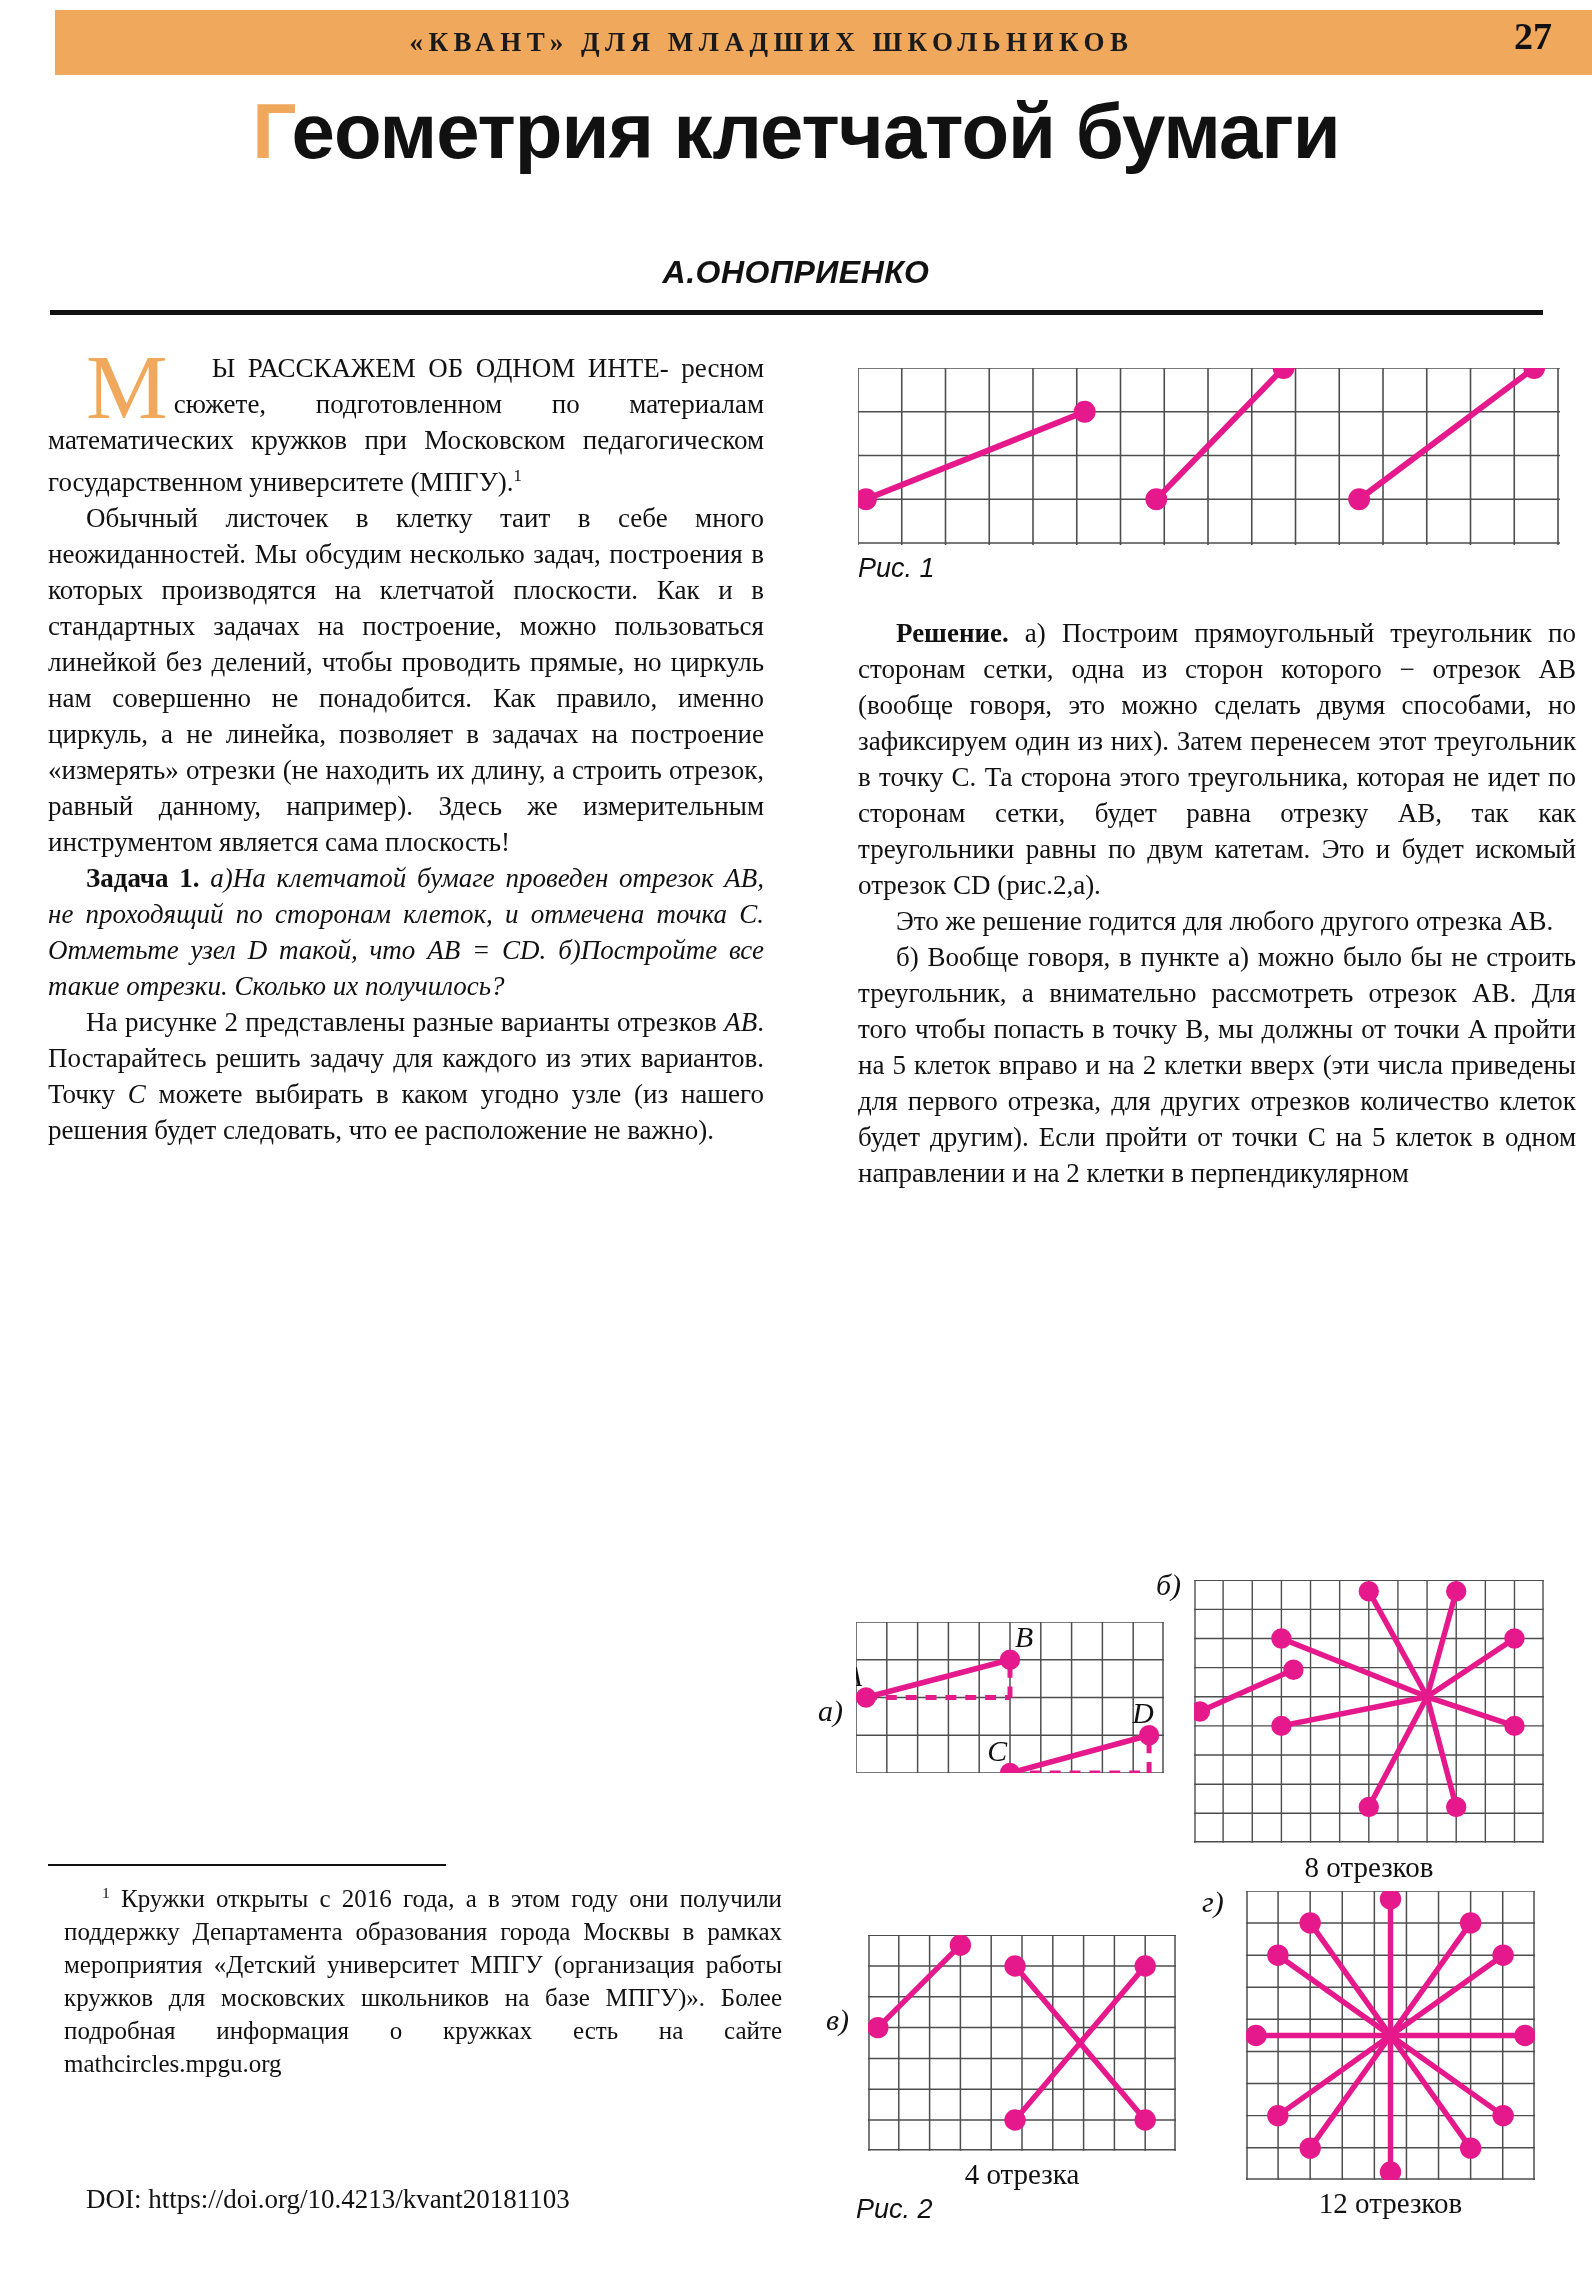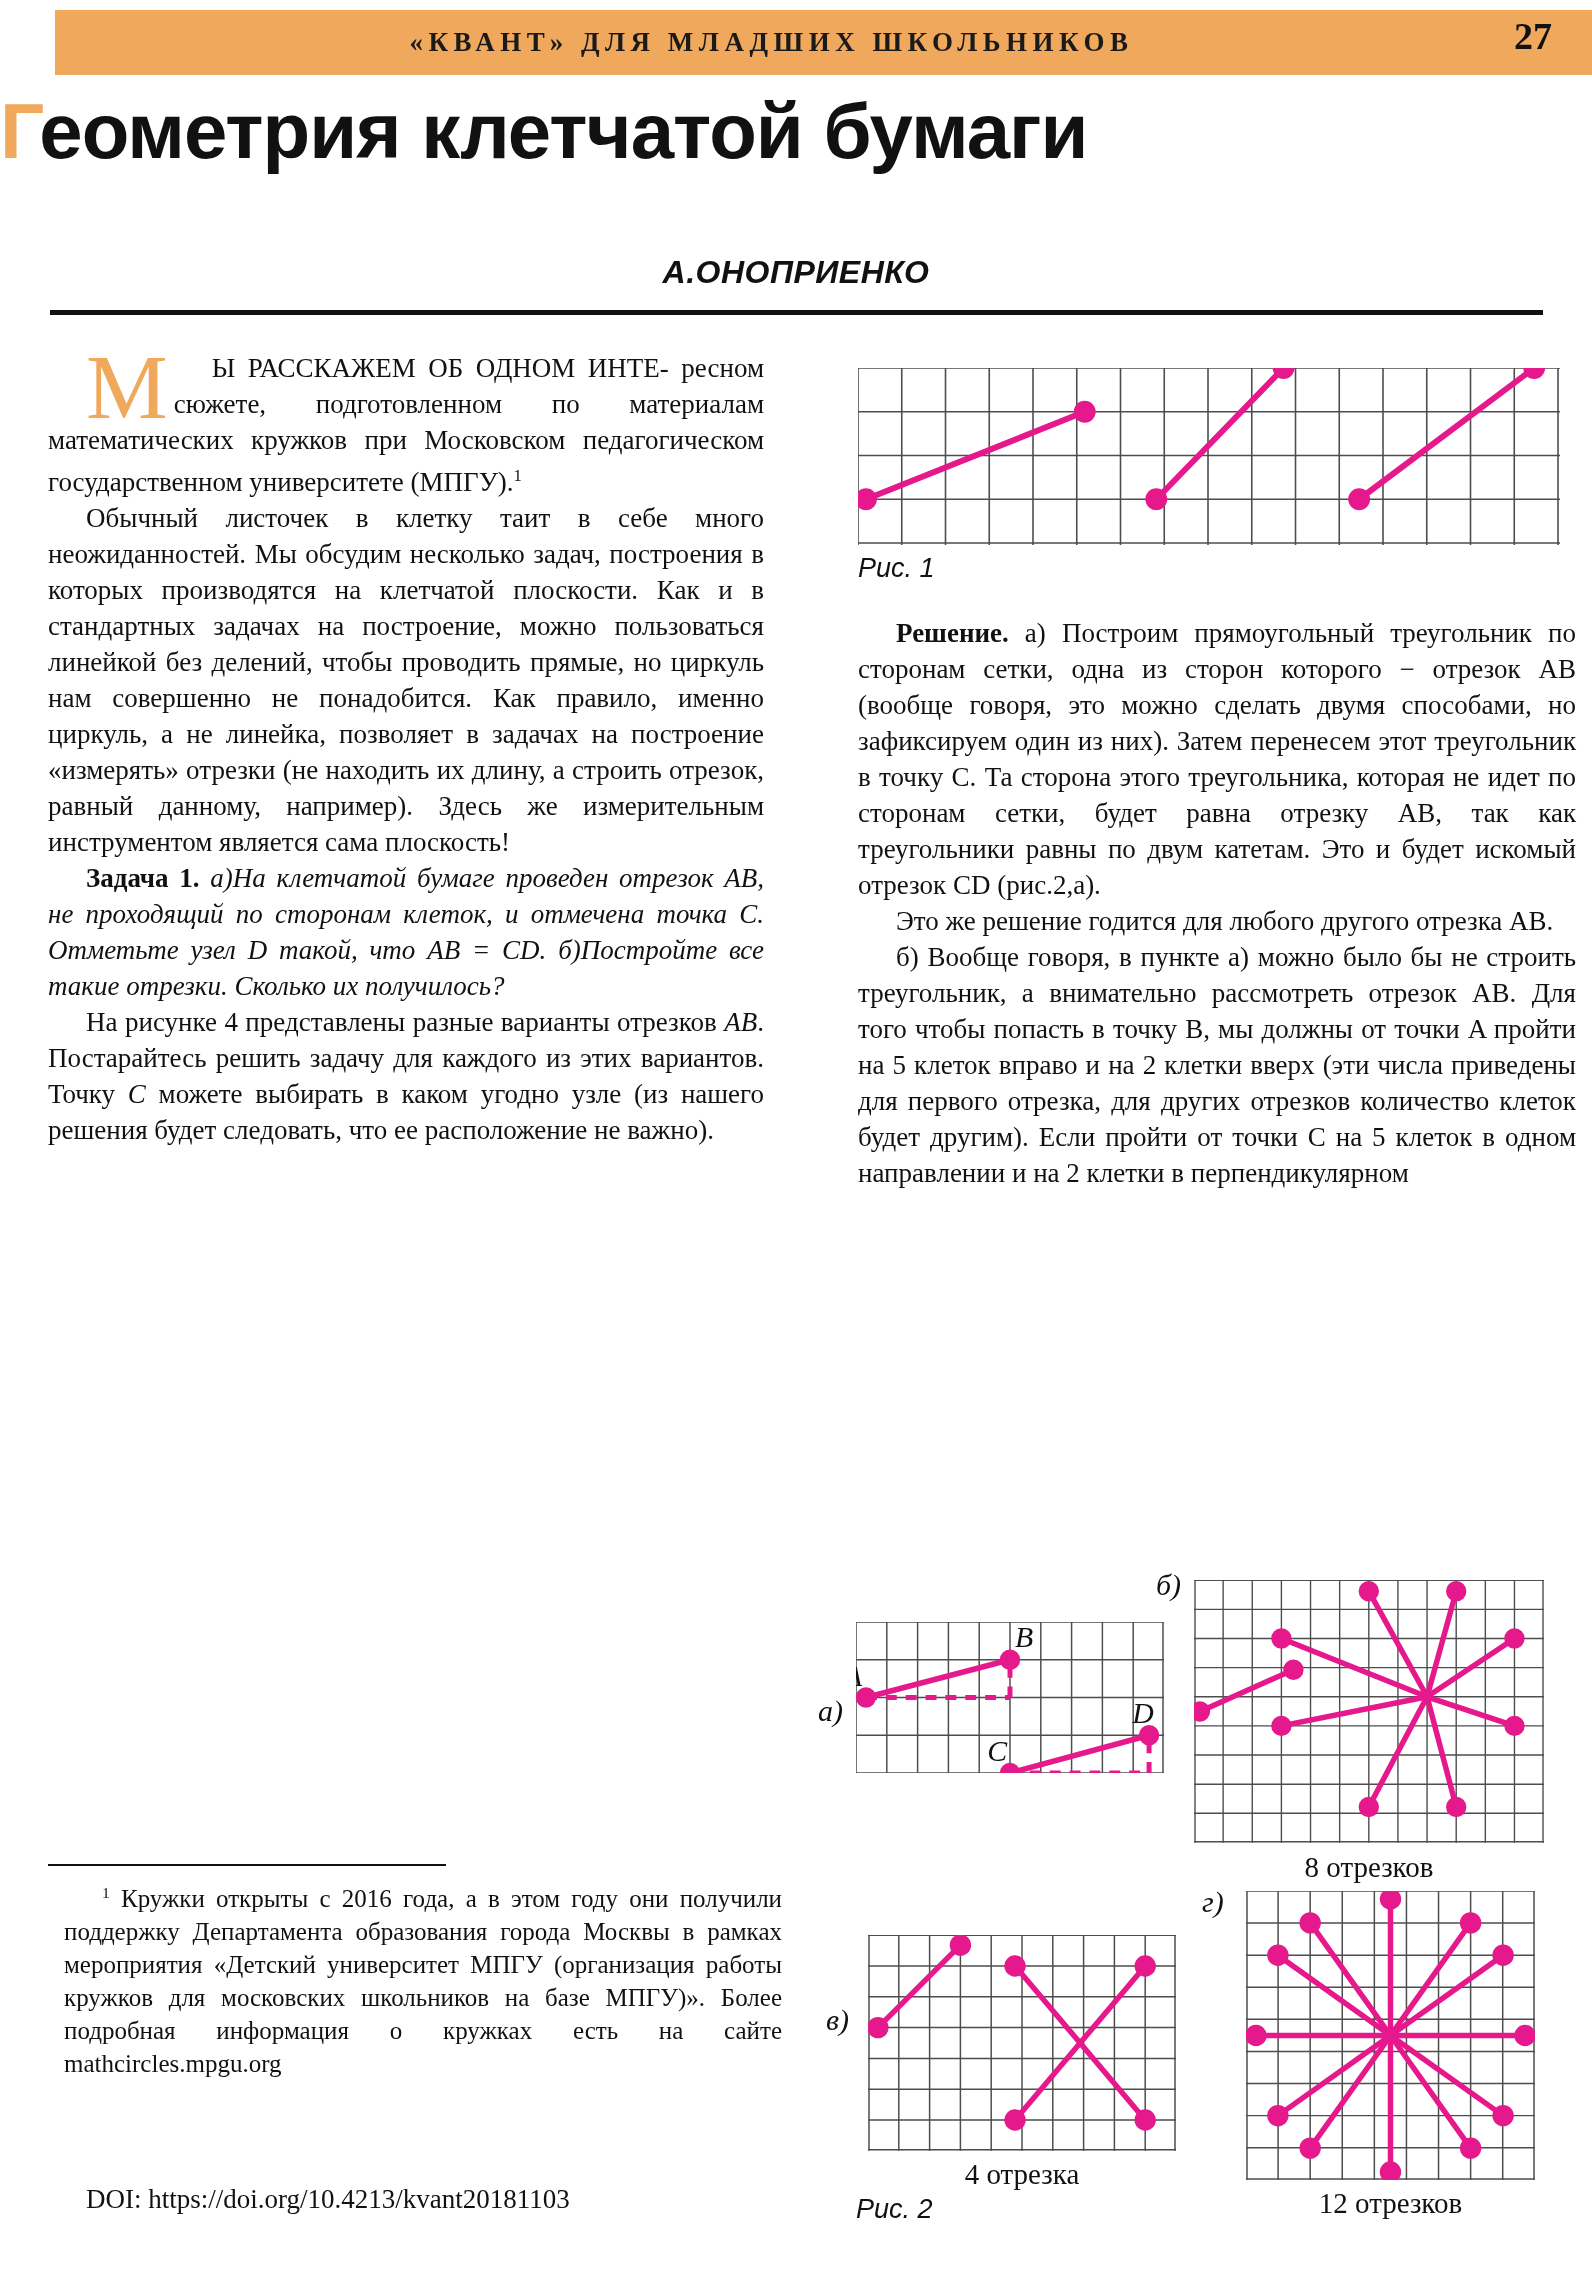--- a/index.html
+++ b/index.html
@@ -34,7 +34,7 @@
   
   .title{
     position:absolute; left:0; top:92px; width:1592px;
-    text-align:left;
+    text-align:center;
     font-family:"Liberation Sans","DejaVu Sans",sans-serif;
     font-weight:bold; font-size:78px; line-height:1;
     letter-spacing:-1px;

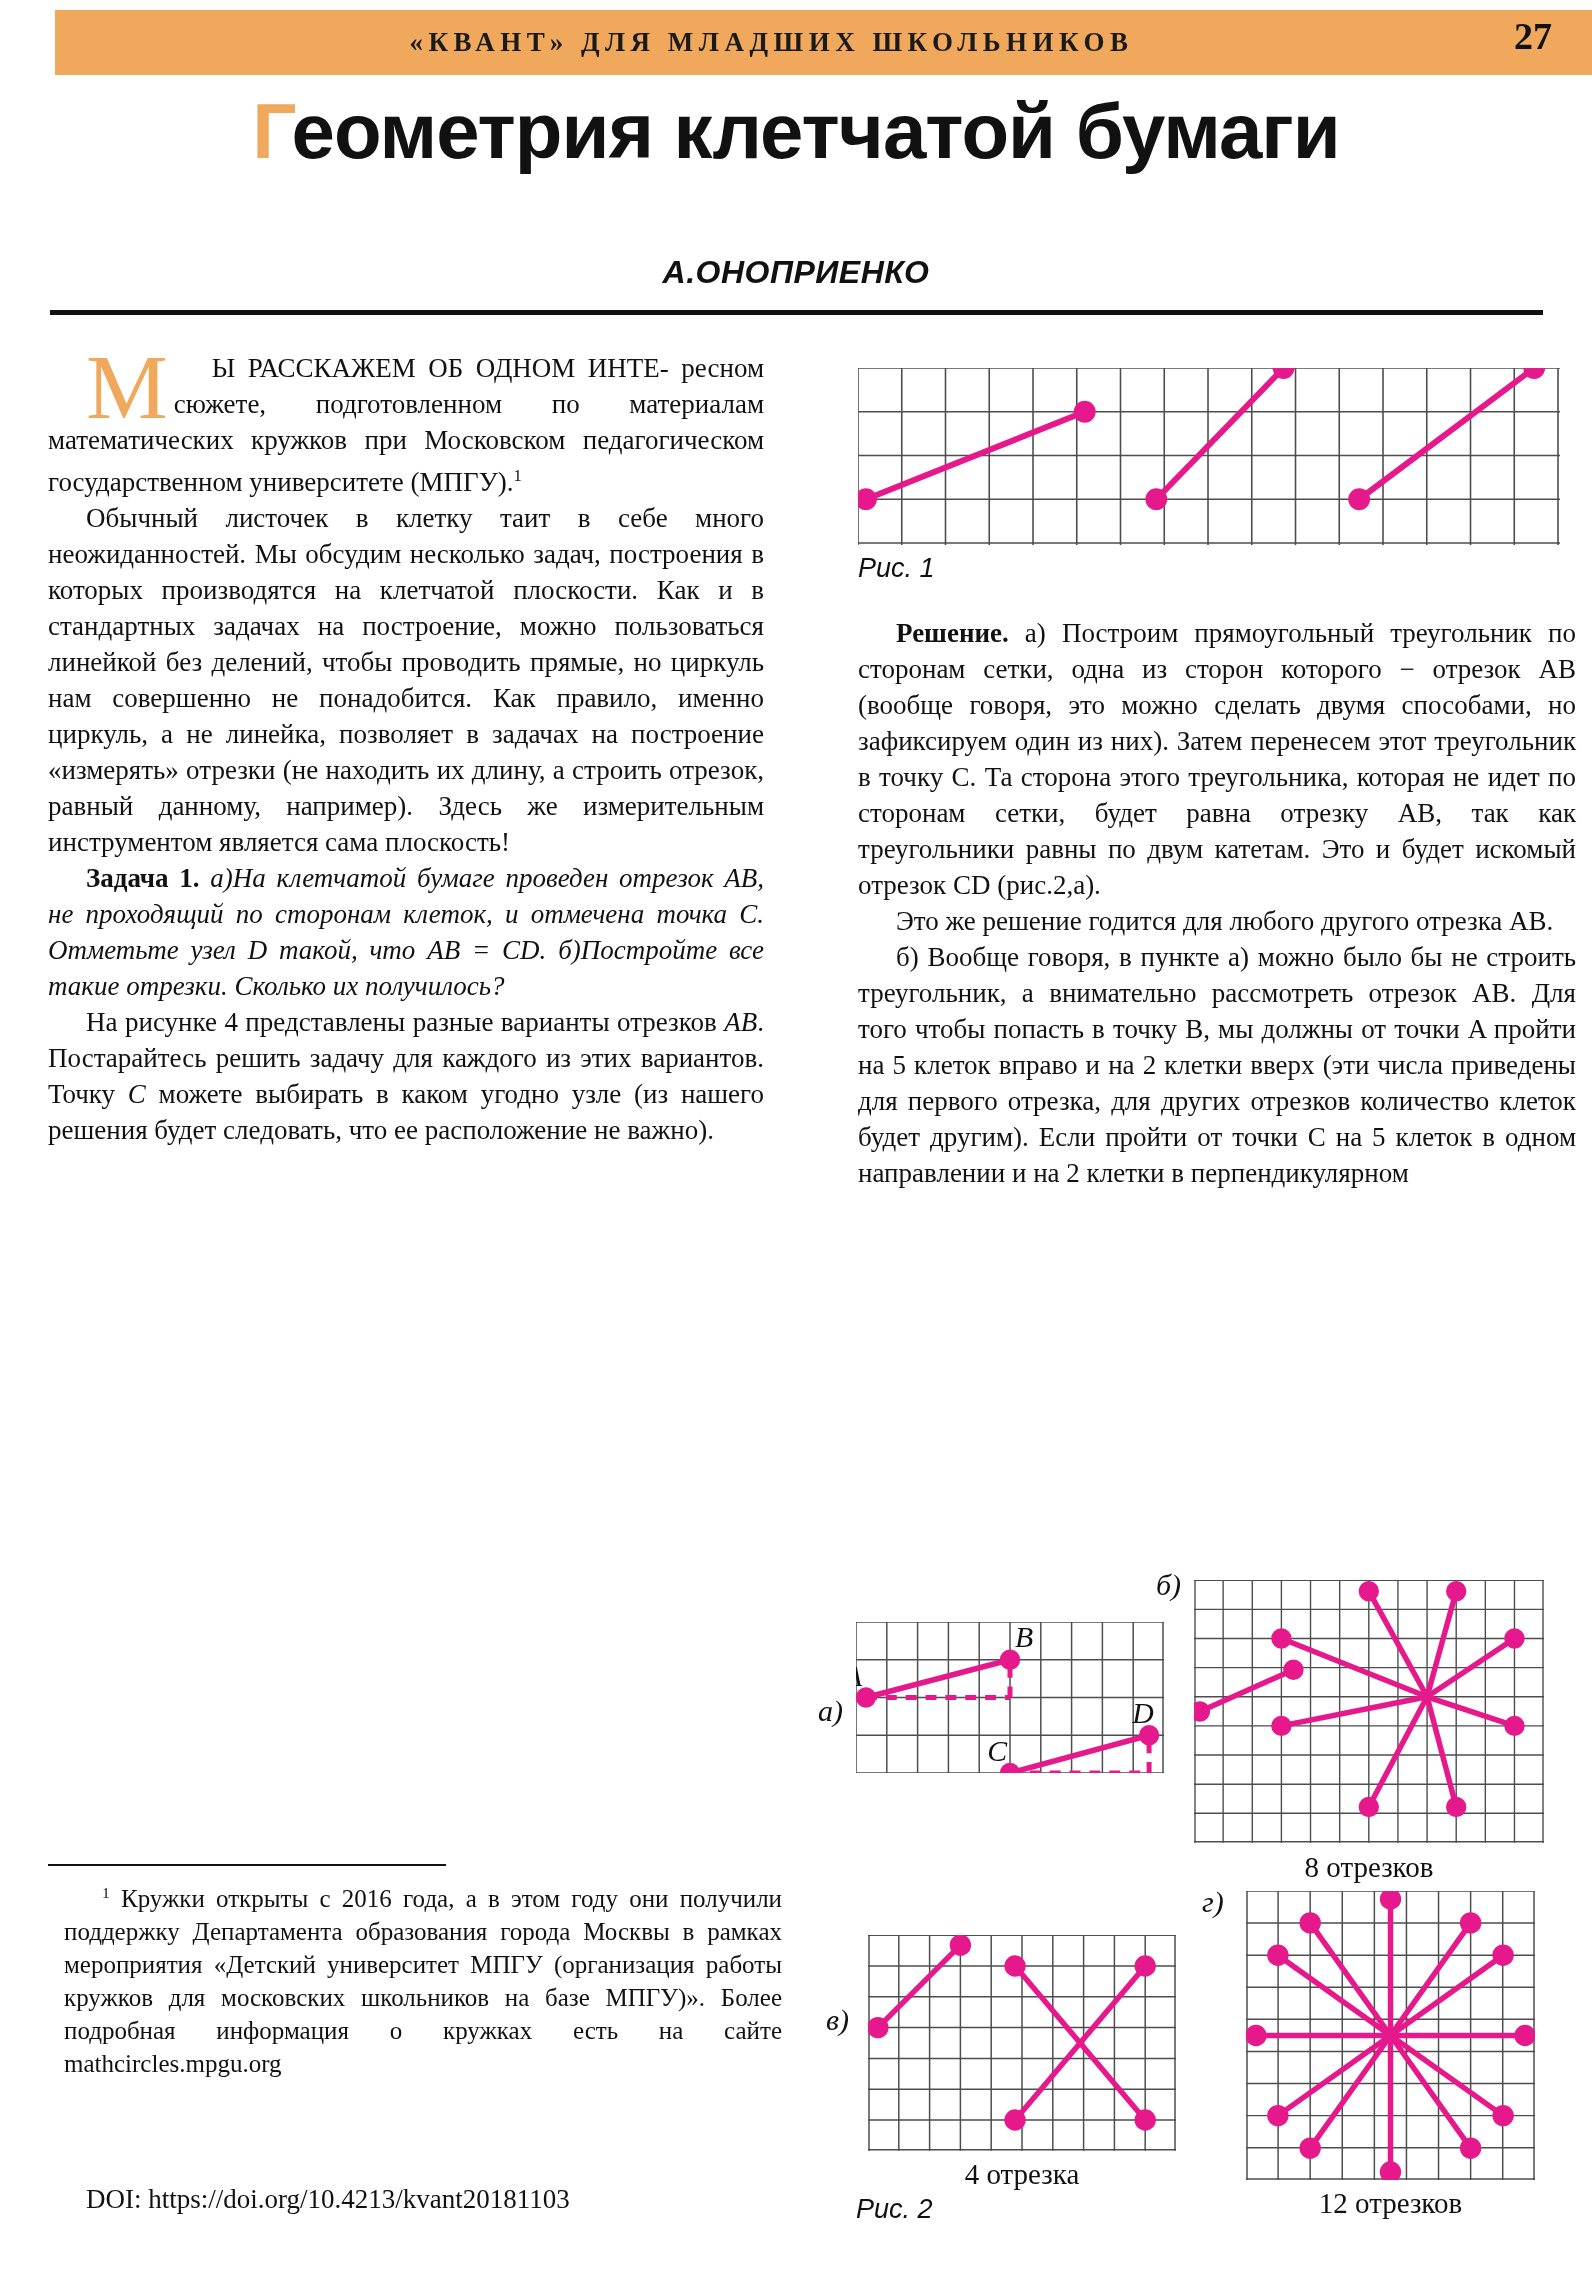--- a/index.html
+++ b/index.html
@@ -143,7 +143,7 @@
 
   <p><span class="bf">Задача 1.</span> <span class="it">а)</span><span class="it">На клетчатой бумаге проведен отрезок AB, не проходящий по сторонам клеток, и отмечена точка C. Отметьте узел D такой, что AB = CD.</span> <span class="it">б)</span><span class="it">Постройте все такие отрезки. Сколь­ко их получилось?</span></p>
 
-  <p><span>На рисунке 4 представлены разные ва­рианты отрезков </span><span class="it">AB</span><span>. Постарайтесь ре­шить задачу для каждого из этих вариан­тов. Точку </span><span class="it">C</span><span> можете выбирать в каком угодно узле (из нашего решения будет следовать, что ее расположение не важно).</span></p>
+  <p><span>На рисунке 2 представлены разные ва­рианты отрезков </span><span class="it">AB</span><span>. Постарайтесь ре­шить задачу для каждого из этих вариан­тов. Точку </span><span class="it">C</span><span> можете выбирать в каком угодно узле (из нашего решения будет следовать, что ее расположение не важно).</span></p>
 
 </div>
 

